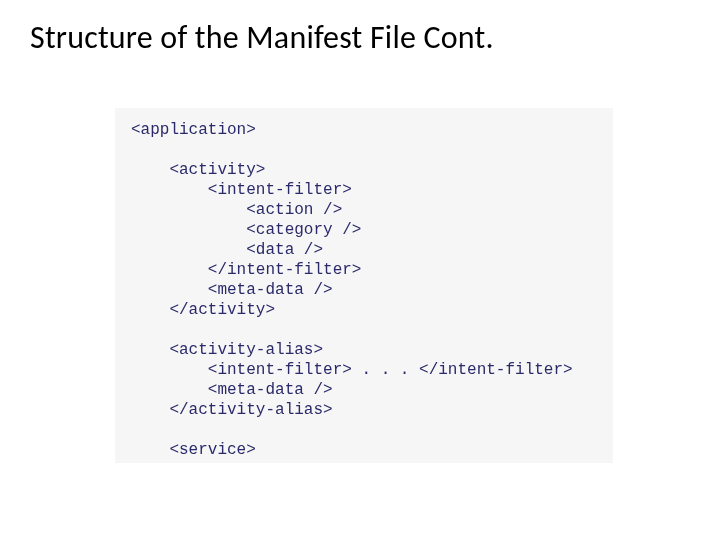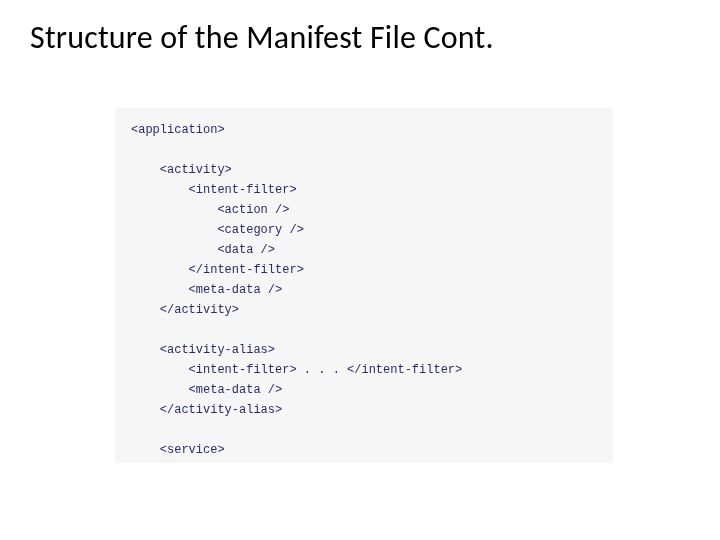--- a/index.html
+++ b/index.html
@@ -40,7 +40,7 @@
   }
   .code {
     font-family: Consolas, "Courier New", monospace;
-    font-size: 12px;
+    font-size: 16px;
     line-height: 20px;
     color: #2a2a6b;
     white-space: pre;

